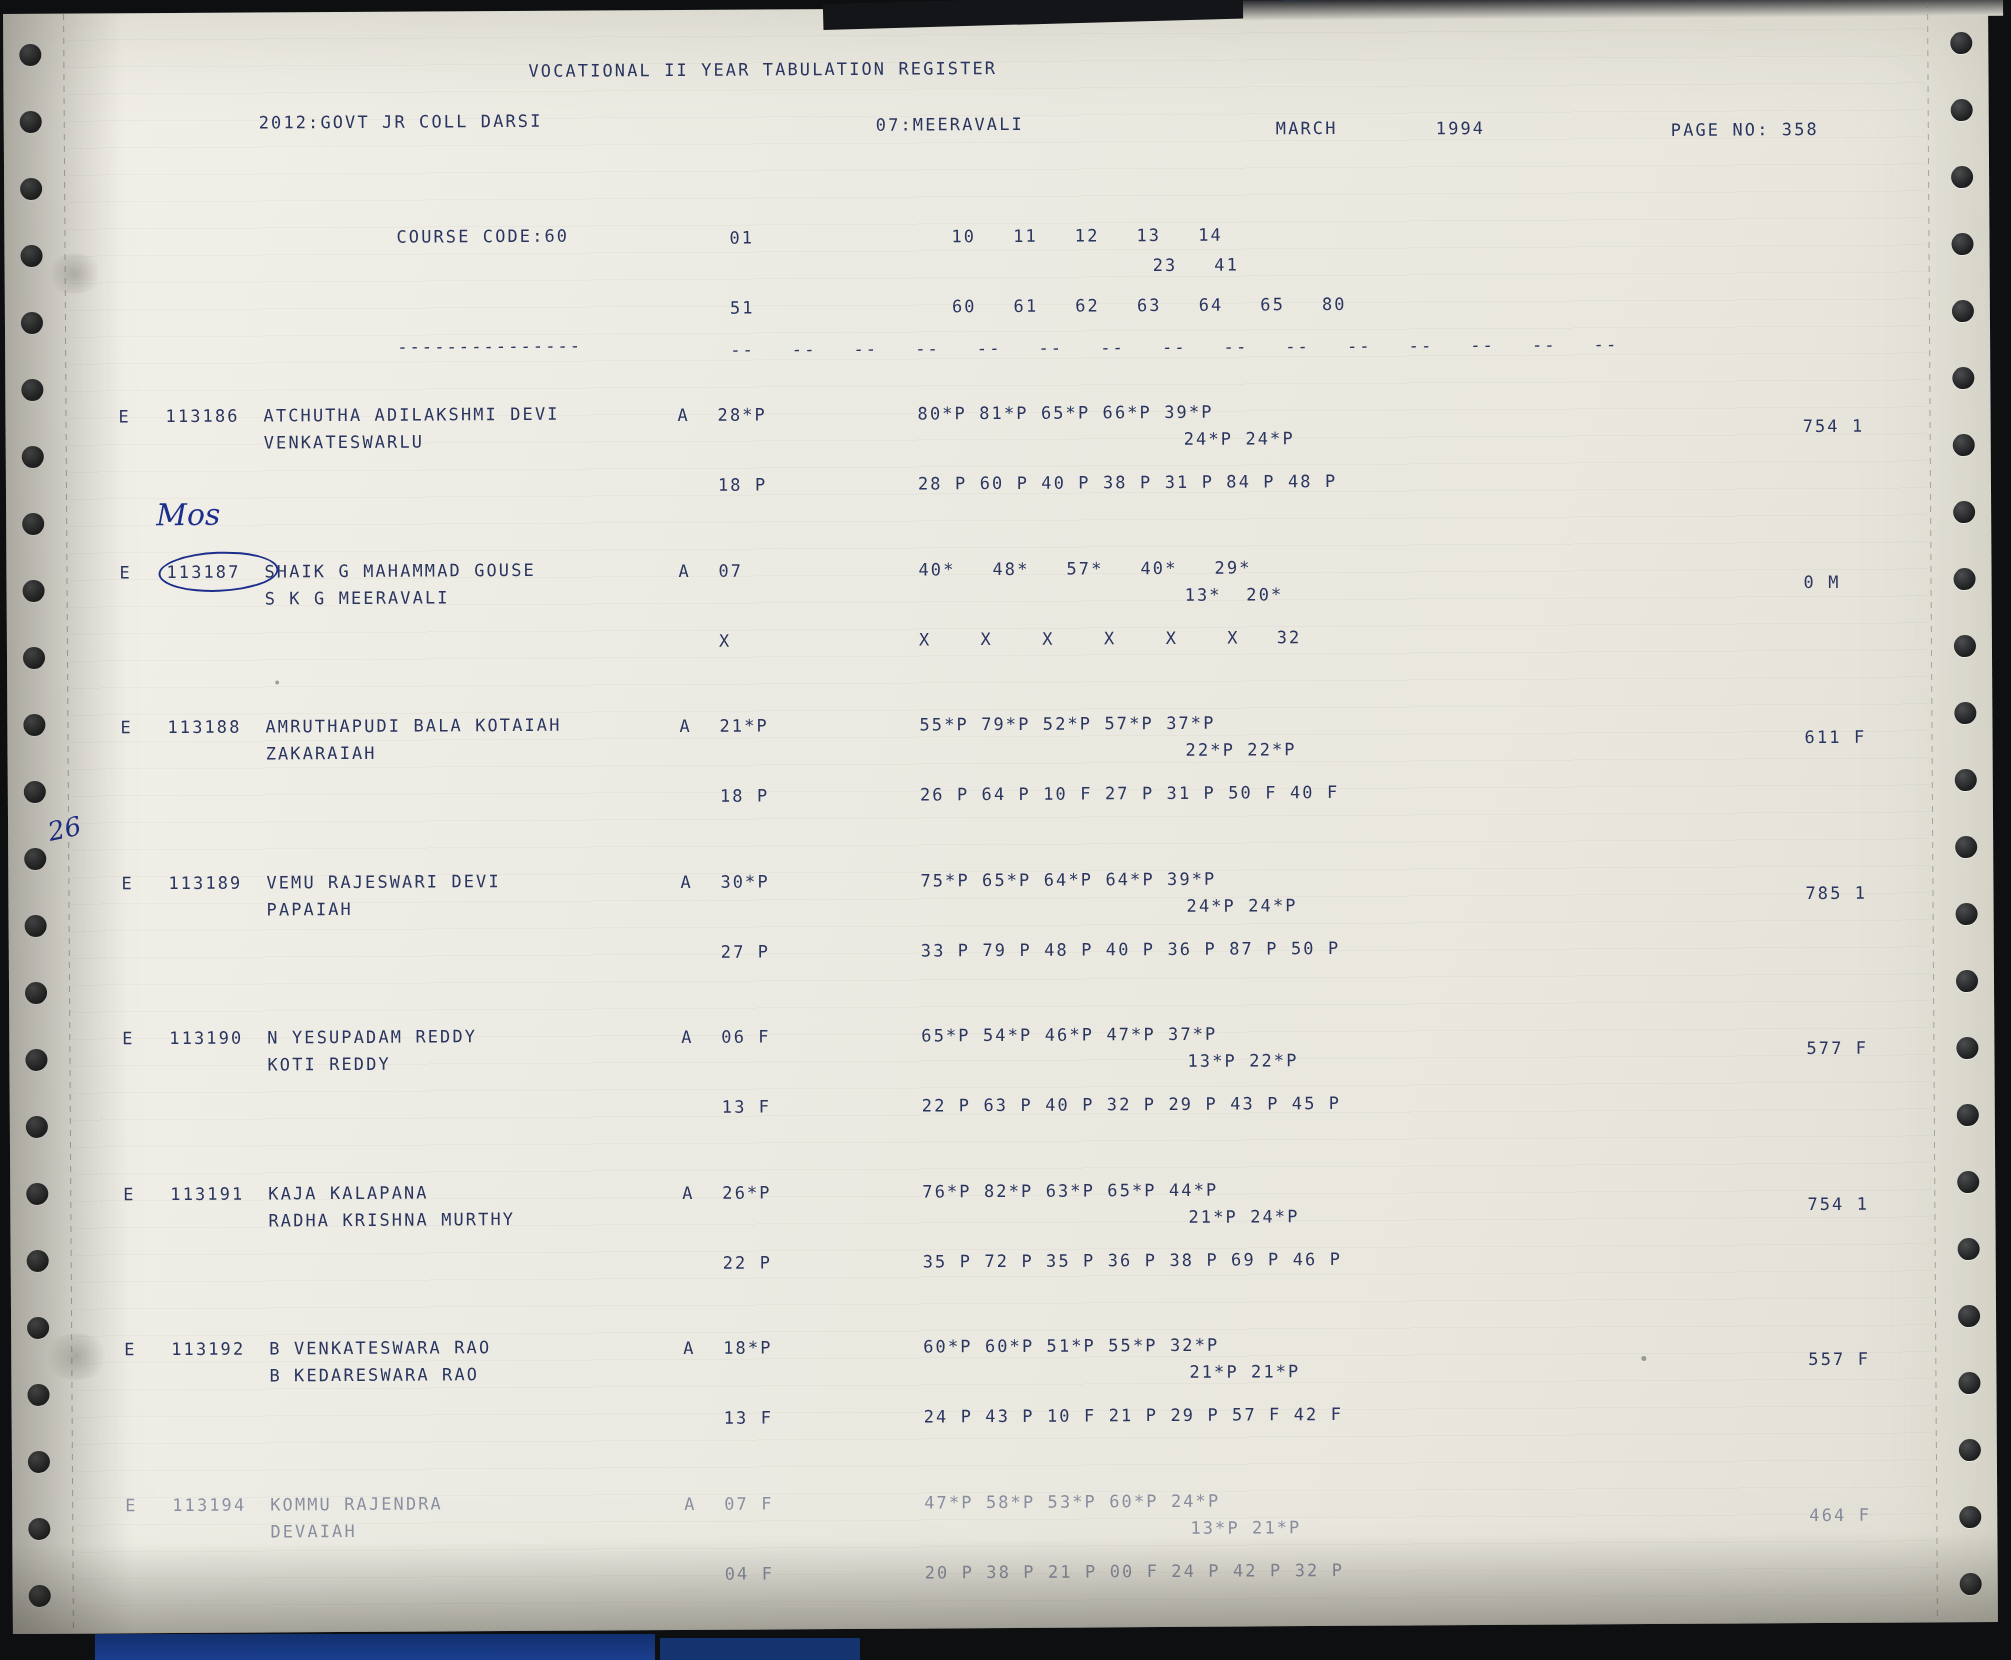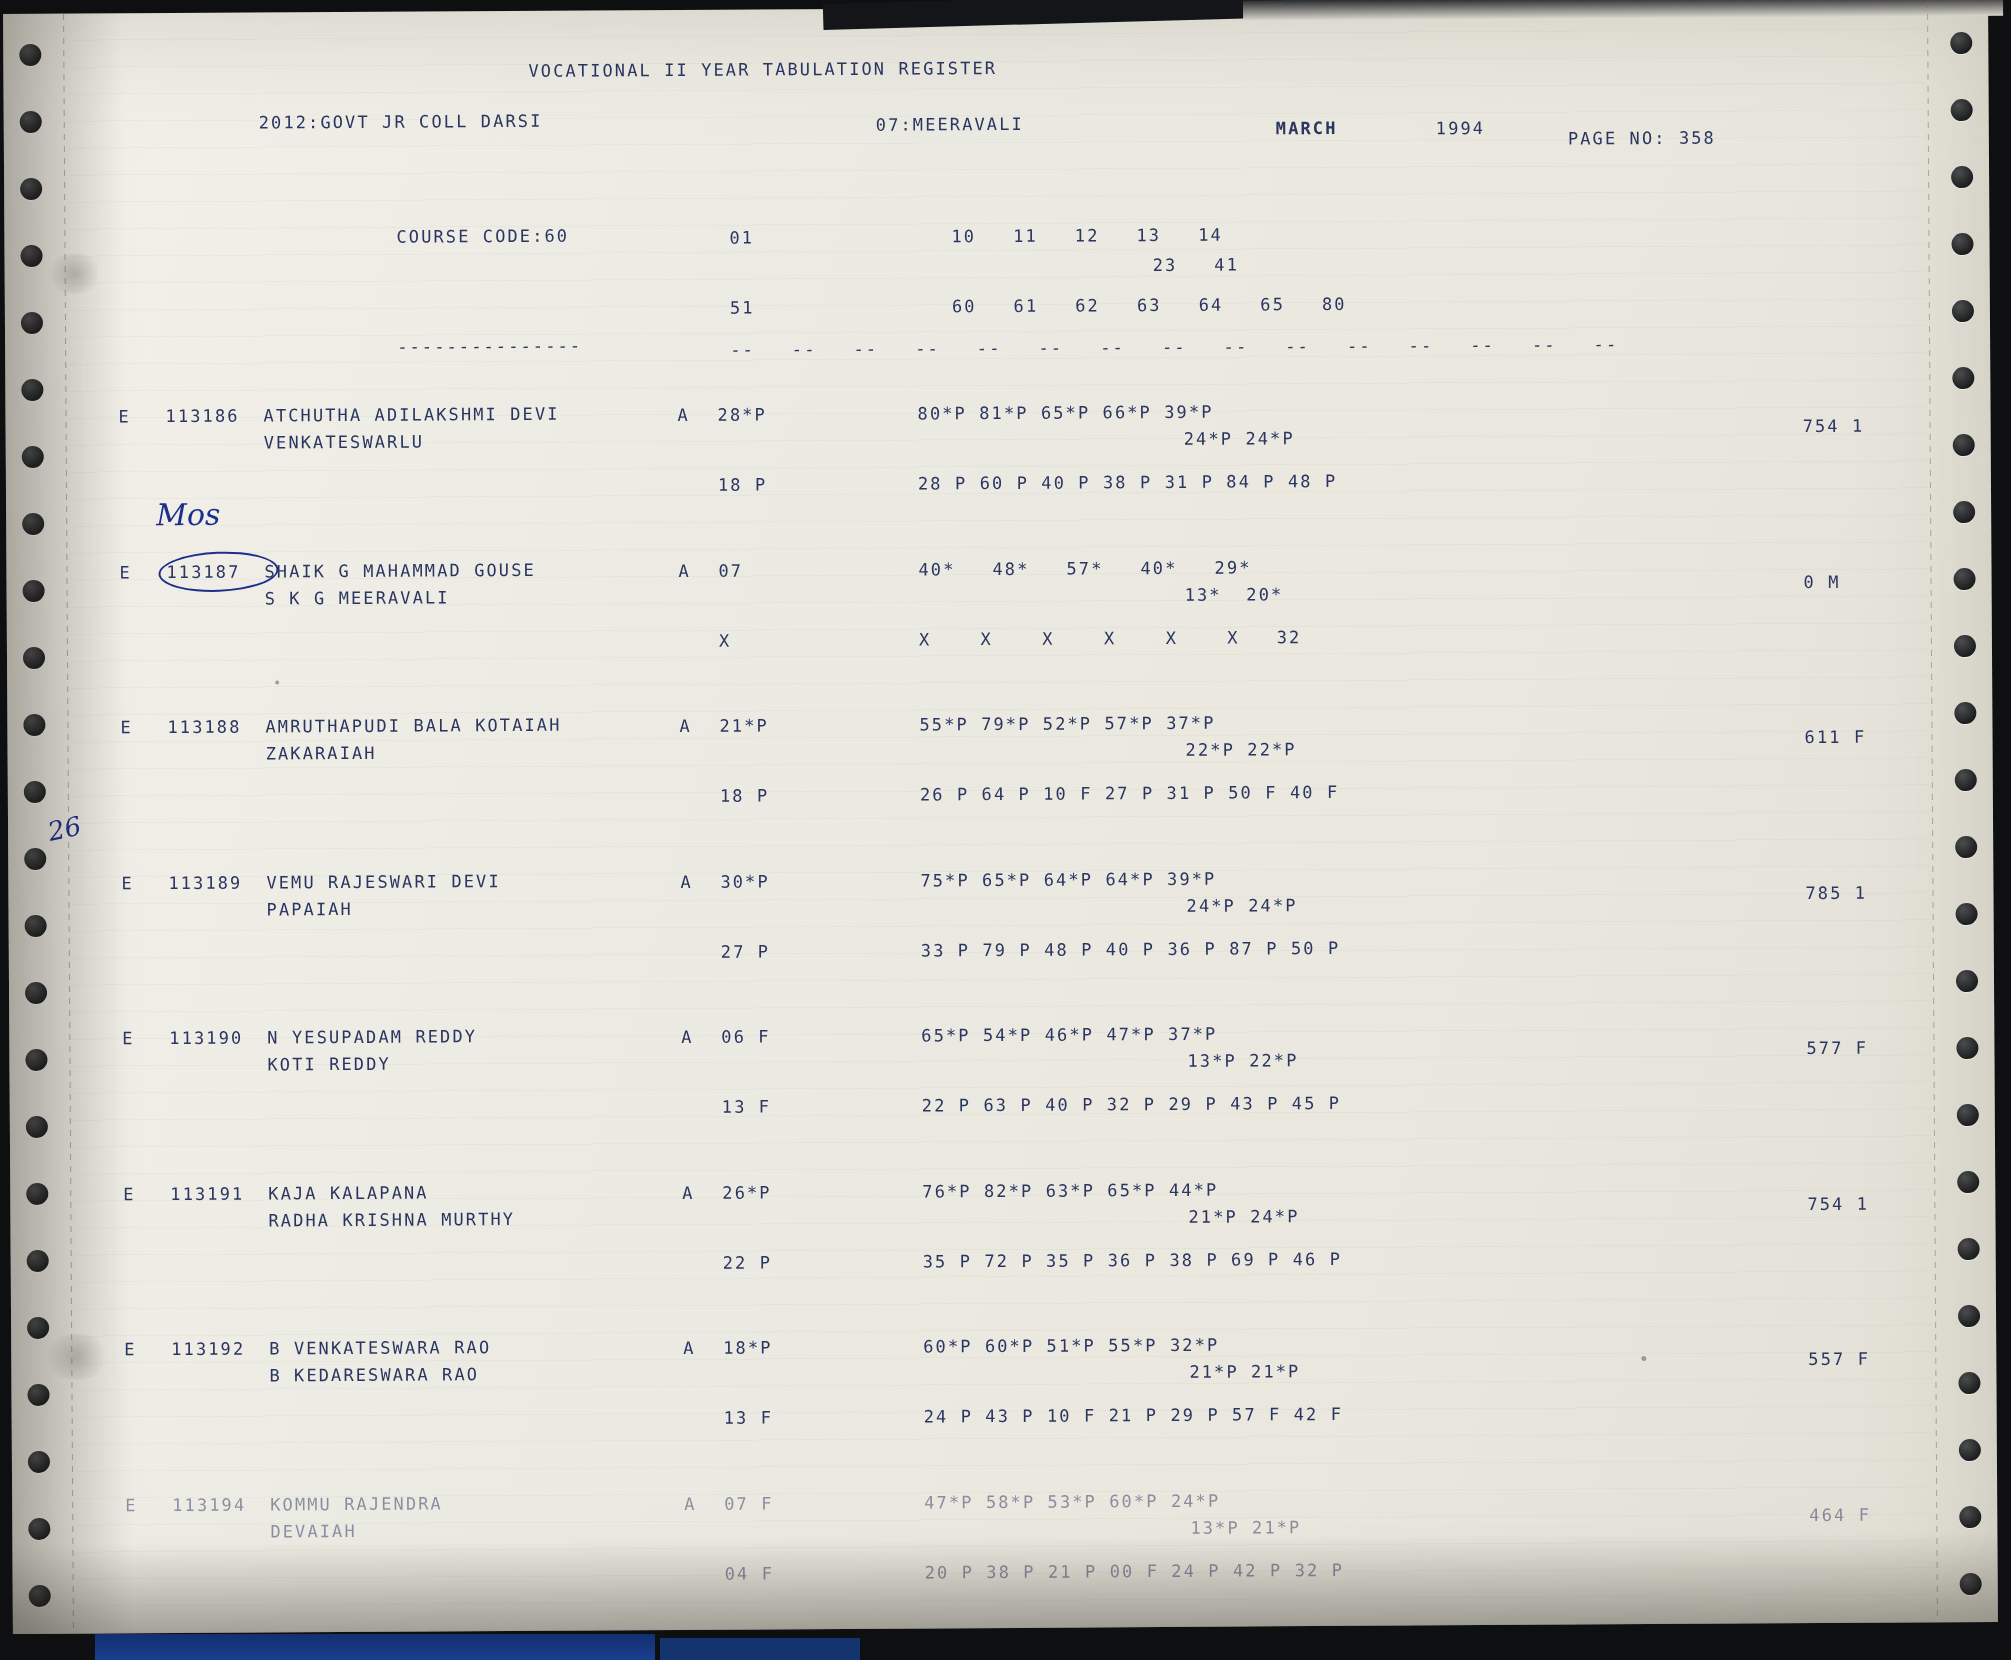--- a/index.html
+++ b/index.html
@@ -226,7 +226,7 @@
     <div class="ln" style="left:525px; top:50px; font-size:17px;">VOCATIONAL II YEAR TABULATION REGISTER</div>
     <div class="ln" style="left:255px; top:100px;">2012:GOVT JR COLL DARSI</div>
     <div class="ln" style="left:872px; top:106px;">07:MEERAVALI</div>
-    <div class="ln" style="left:1272px; top:112px;font-weight:bold;">MARCH</div>
+    <div class="ln" style="left:1272px; top:112px;">MARCH</div>
     <div class="ln" style="left:1432px; top:113px;">1994</div>
     <div class="ln" style="left:1564px; top:116px;margin-top:8px;">PAGE NO: 358</div>
 

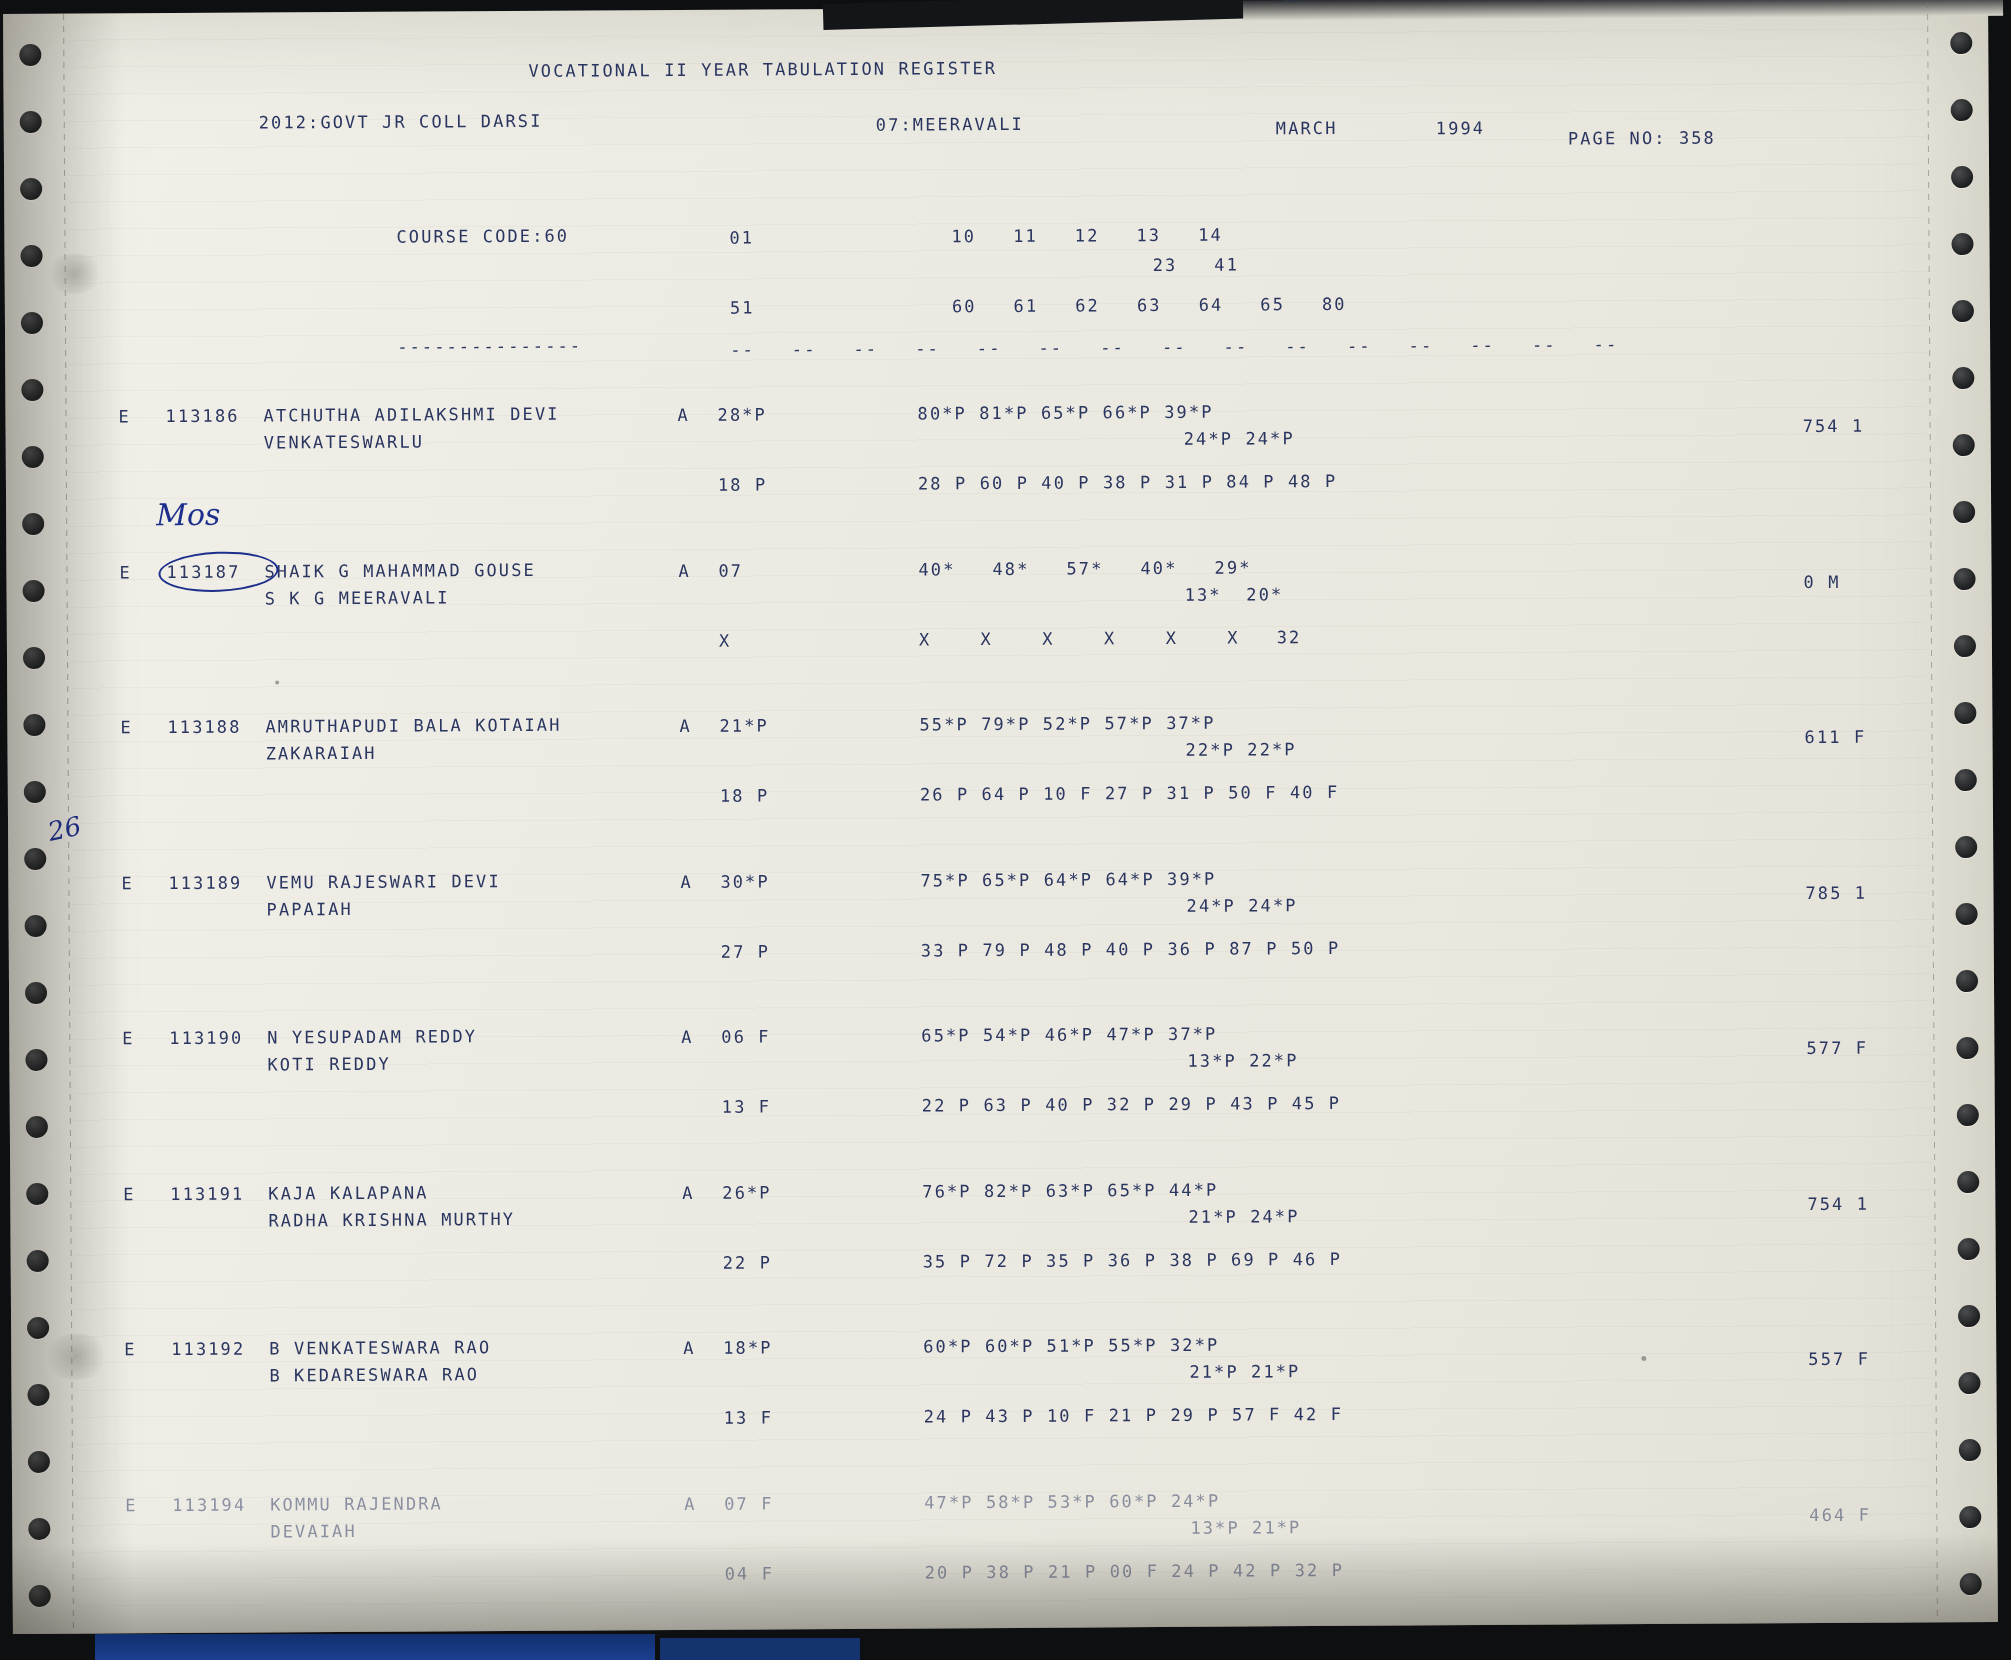--- a/index.html
+++ b/index.html
@@ -228,7 +228,7 @@
     <div class="ln" style="left:872px; top:106px;">07:MEERAVALI</div>
     <div class="ln" style="left:1272px; top:112px;">MARCH</div>
     <div class="ln" style="left:1432px; top:113px;">1994</div>
-    <div class="ln" style="left:1564px; top:116px;margin-top:8px;">PAGE NO: 358</div>
+    <div class="ln" style="left:1667px; top:116px;">PAGE NO: 358</div>
 
     
     <div class="ln" style="left:392px; top:215px;">COURSE CODE:60</div>

